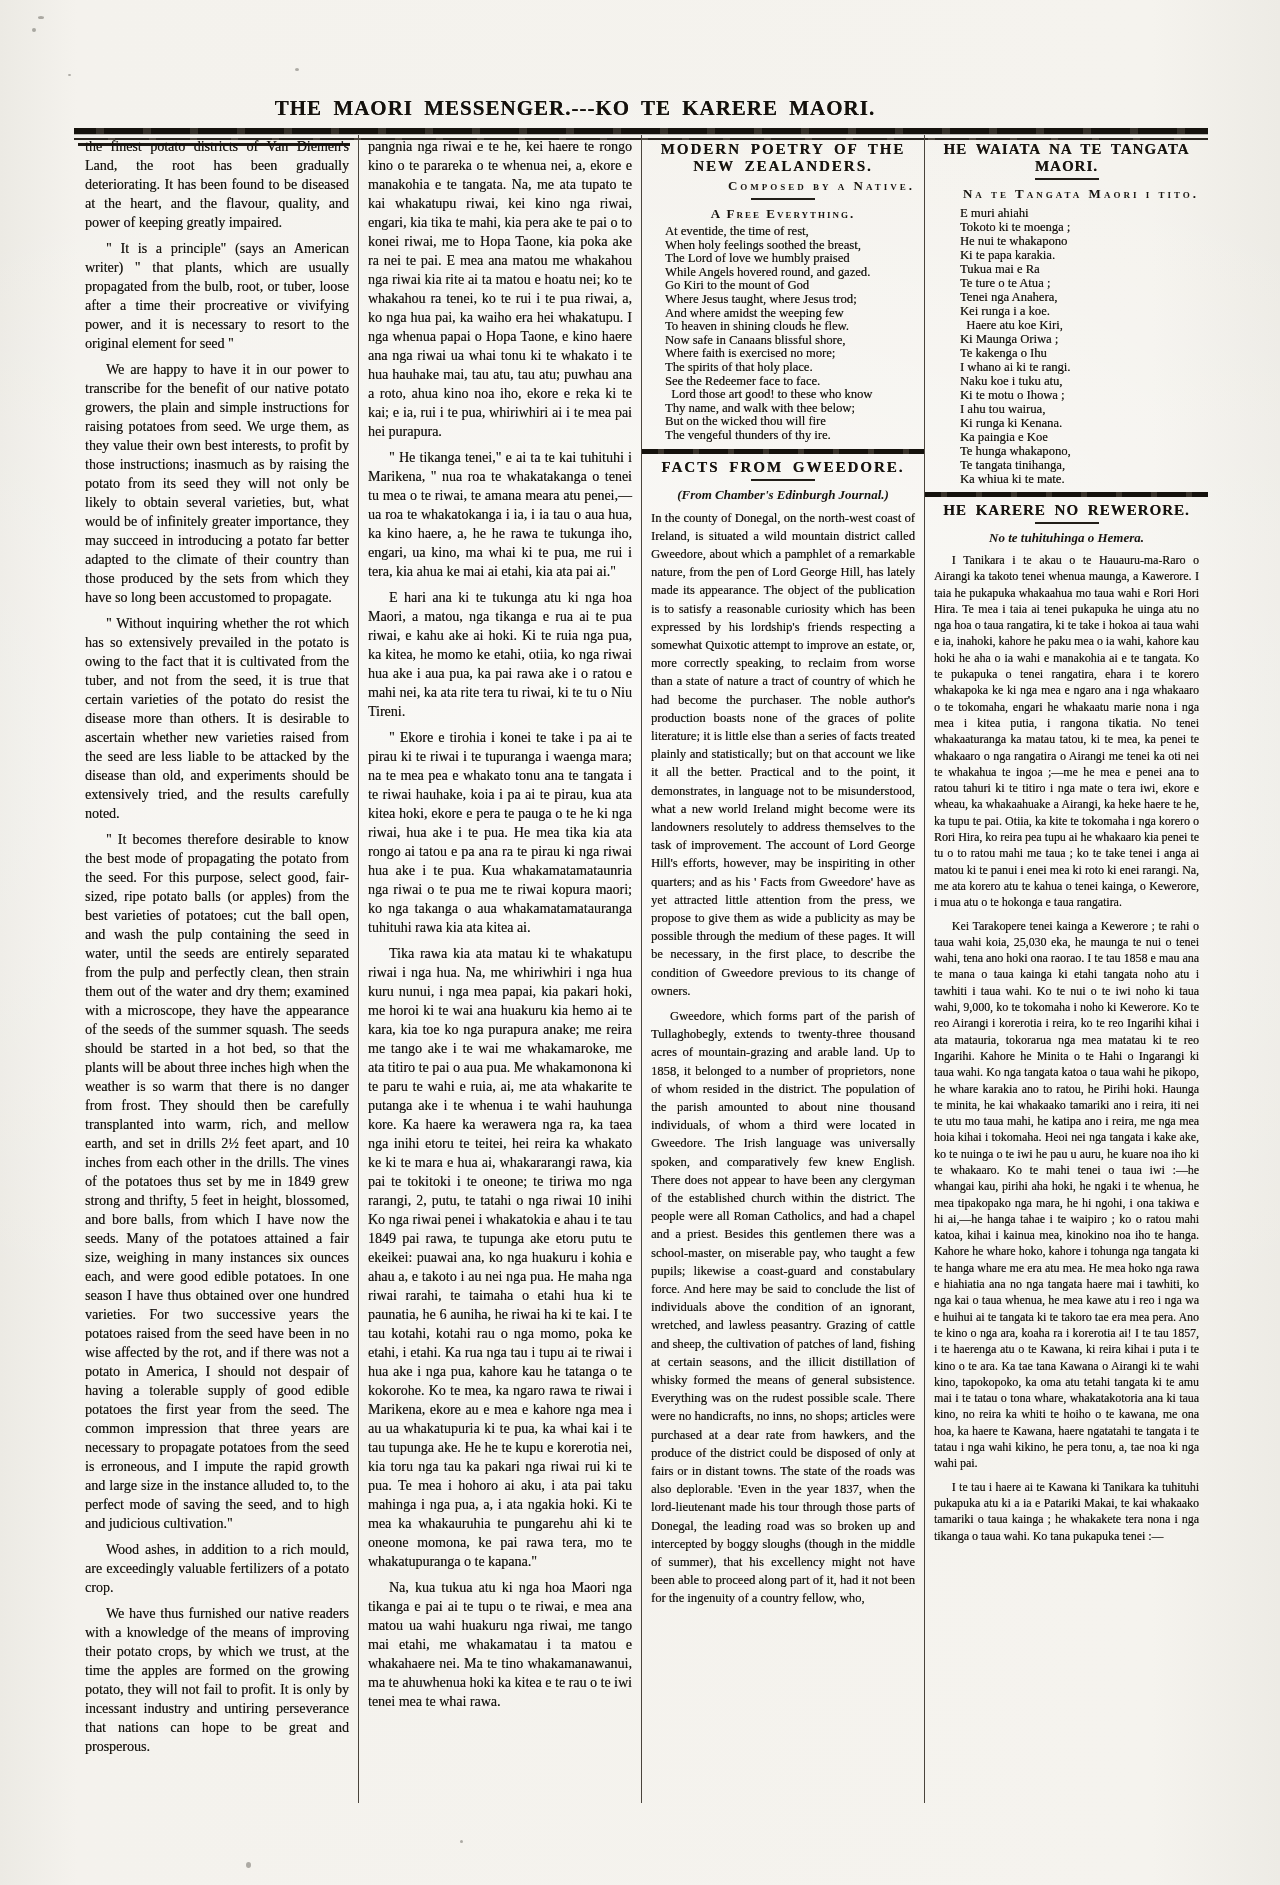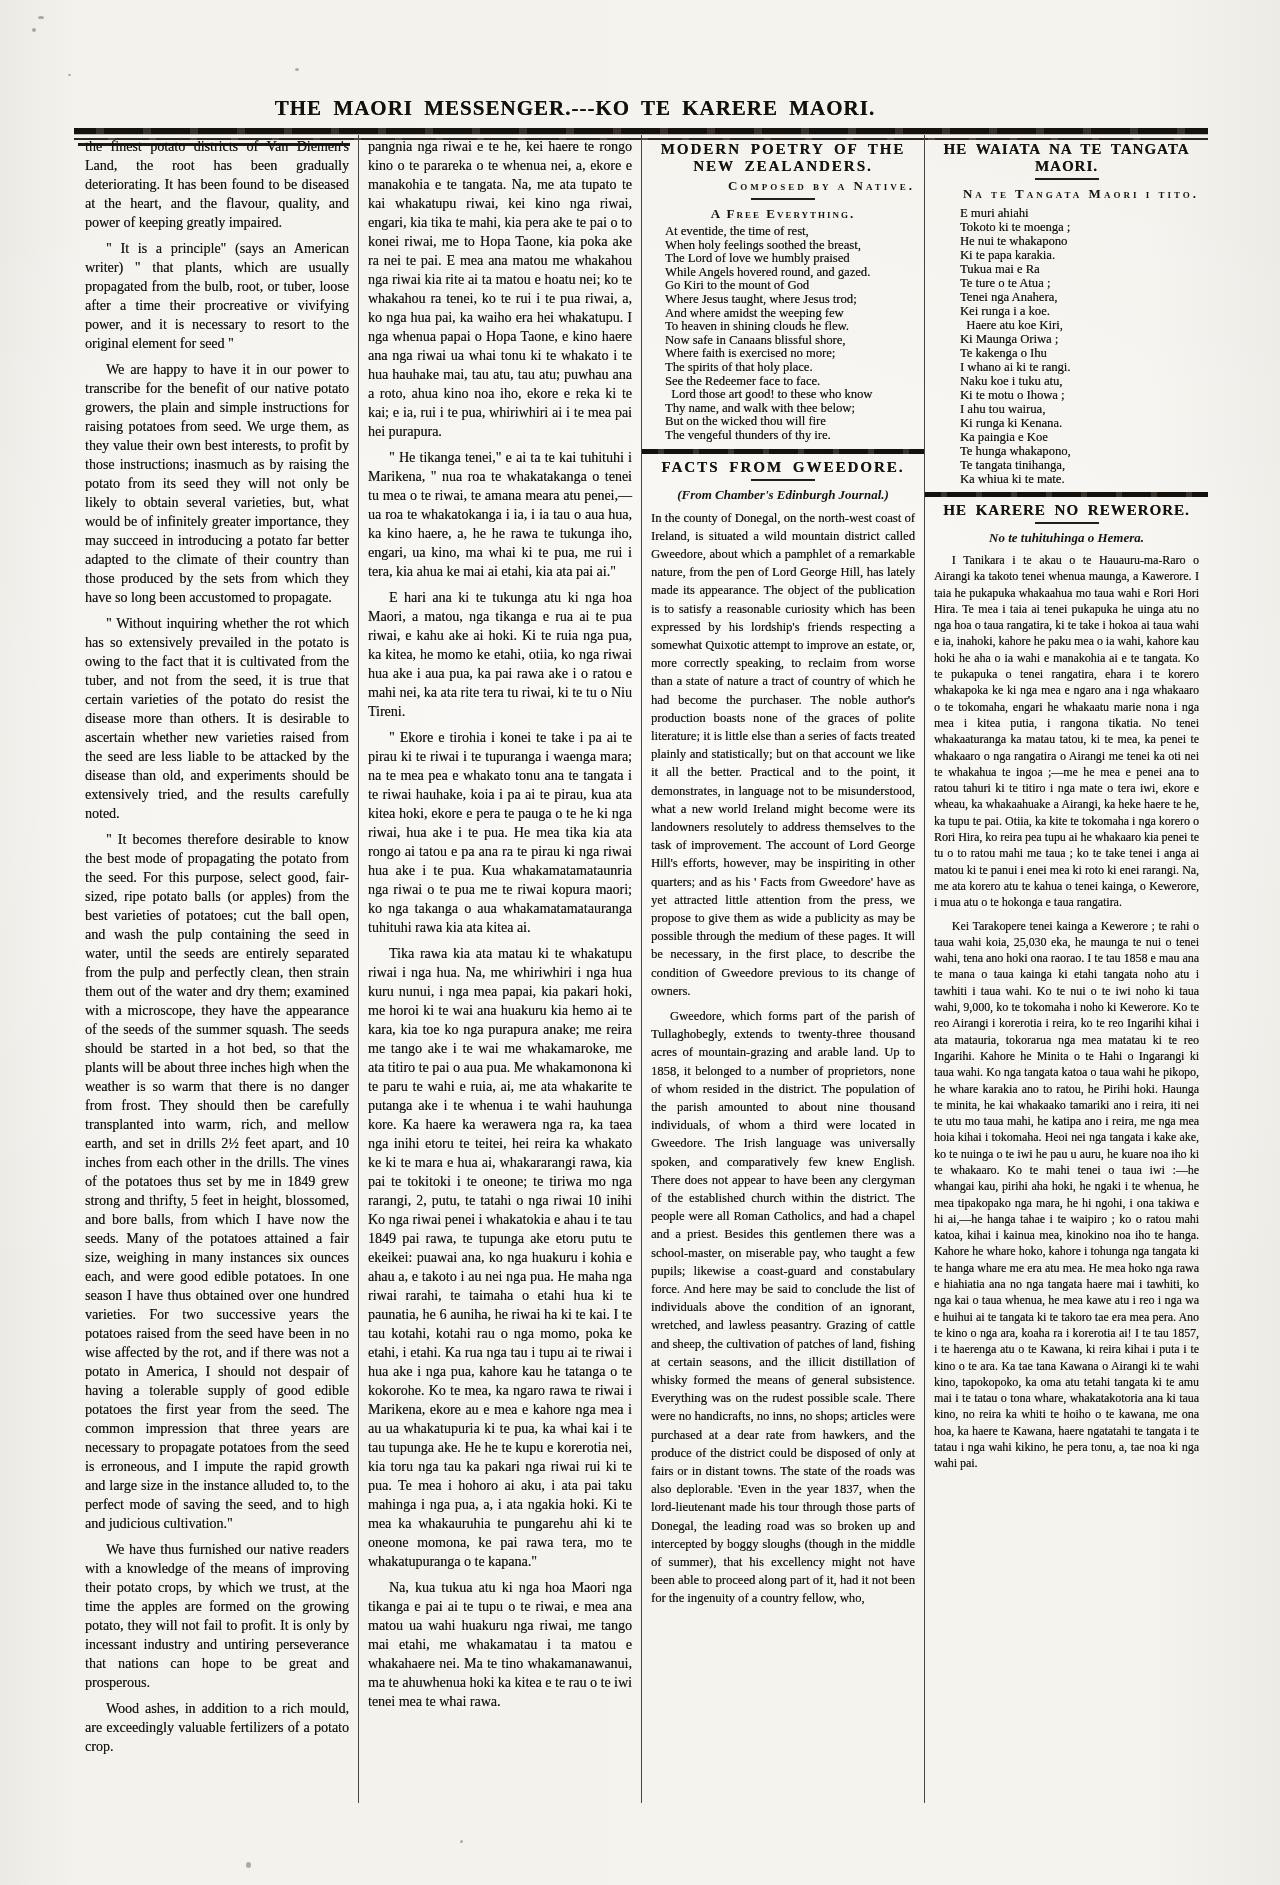--- a/index.html
+++ b/index.html
@@ -181,6 +181,7 @@
       <div class="source">No te tuhituhinga o Hemera.</div>
       <p class="body c4 indent">I Tanikara i te akau o te Hauauru-ma-Raro o Airangi ka takoto tenei whenua maunga, a Kawerore.  I taia he pukapuka whakaahua mo taua wahi e Rori Hori Hira. Te mea i taia ai tenei pukapuka he uinga atu no nga hoa o taua rangatira, ki te take i hokoa ai taua wahi e ia, inahoki, kahore he paku mea o ia wahi, kahore kau hoki he aha o ia wahi e manakohia ai e te tangata.  Ko te pukapuka o tenei rangatira, ehara i te korero whakapoka ke ki nga mea e ngaro ana i nga whakaaro o te tokomaha, engari he whakaatu marie nona i nga mea i kitea putia, i rangona tikatia.  No tenei whakaaturanga ka matau tatou, ki te mea, ka penei te whakaaro o nga rangatira o Airangi me tenei ka oti nei te whakahua te ingoa ;—me he mea e penei ana to ratou tahuri ki te titiro i nga mate o tera iwi, ekore e wheau, ka whakaahuake a Airangi, ka heke haere te he, ka tupu te pai.  Otiia, ka kite te tokomaha i nga korero o Rori Hira, ko reira pea tupu ai he whakaaro kia penei te tu o to ratou mahi me taua ; ko te take tenei i anga ai matou ki te panui i enei mea ki roto ki enei rarangi.  Na, me ata korero atu te kahua o tenei kainga, o Kewerore, i mua atu o te hokonga e taua rangatira.</p>
       <p class="body c4 indent">Kei Tarakopere tenei kainga a Kewerore ; te rahi o taua wahi koia, 25,030 eka, he maunga te nui o tenei wahi, tena ano hoki ona raorao.  I te tau 1858 e mau ana te mana o taua kainga ki etahi tangata noho atu i tawhiti i taua wahi.  Ko te nui o te iwi noho ki taua wahi, 9,000, ko te tokomaha i noho ki Kewerore.  Ko te reo Airangi i korerotia i reira, ko te reo Ingarihi kihai i ata matauria, tokorarua nga mea matatau ki te reo Ingarihi.  Kahore he Minita o te Hahi o Ingarangi ki taua wahi.  Ko nga tangata katoa o taua wahi he pikopo, he whare karakia ano to ratou, he Pirihi hoki. Haunga te minita, he kai whakaako tamariki ano i reira, iti nei te utu mo taua mahi, he katipa ano i reira, me nga mea hoia kihai i tokomaha.  Heoi nei nga tangata i kake ake, ko te nuinga o te iwi he pau u auru, he kuare noa iho ki te whakaaro.  Ko te mahi tenei o taua iwi :—he whangai kau, pirihi aha hoki, he ngaki i te whenua, he mea tipakopako nga mara, he hi ngohi, i ona takiwa e hi ai,—he hanga tahae i te waipiro ; ko o ratou mahi katoa, kihai i kainua mea, kinokino noa iho te hanga.  Kahore he whare hoko, kahore i tohunga nga tangata ki te hanga whare me era atu mea.  He mea hoko nga rawa e hiahiatia ana no nga tangata haere mai i tawhiti, ko nga kai o taua whenua, he mea kawe atu i reo i nga wa e huihui ai te tangata ki te takoro tae era mea pera.  Ano te kino o nga ara, koaha ra i korerotia ai!  I te tau 1857, i te haerenga atu o te Kawana, ki reira kihai i puta i te kino o te ara.  Ka tae tana Kawana o Airangi ki te wahi kino, tapokopoko, ka oma atu tetahi tangata ki te amu mai i te tatau o tona whare, whakatakotoria ana ki taua kino, no reira ka whiti te hoiho o te kawana, me ona hoa, ka haere te Kawana, haere ngatatahi te tangata i te tatau i nga wahi kikino, he pera tonu, a, tae noa ki nga wahi pai.</p>
+      <p class="body c4 indent">I te tau i haere ai te Kawana ki Tanikara ka tuhituhi pukapuka atu ki a ia e Patariki Makai, te kai whakaako tamariki o taua kainga ; he whakakete tera nona i nga tikanga o taua wahi.  Ko tana pukapuka tenei :—</p>
     </div>
 
   </div>

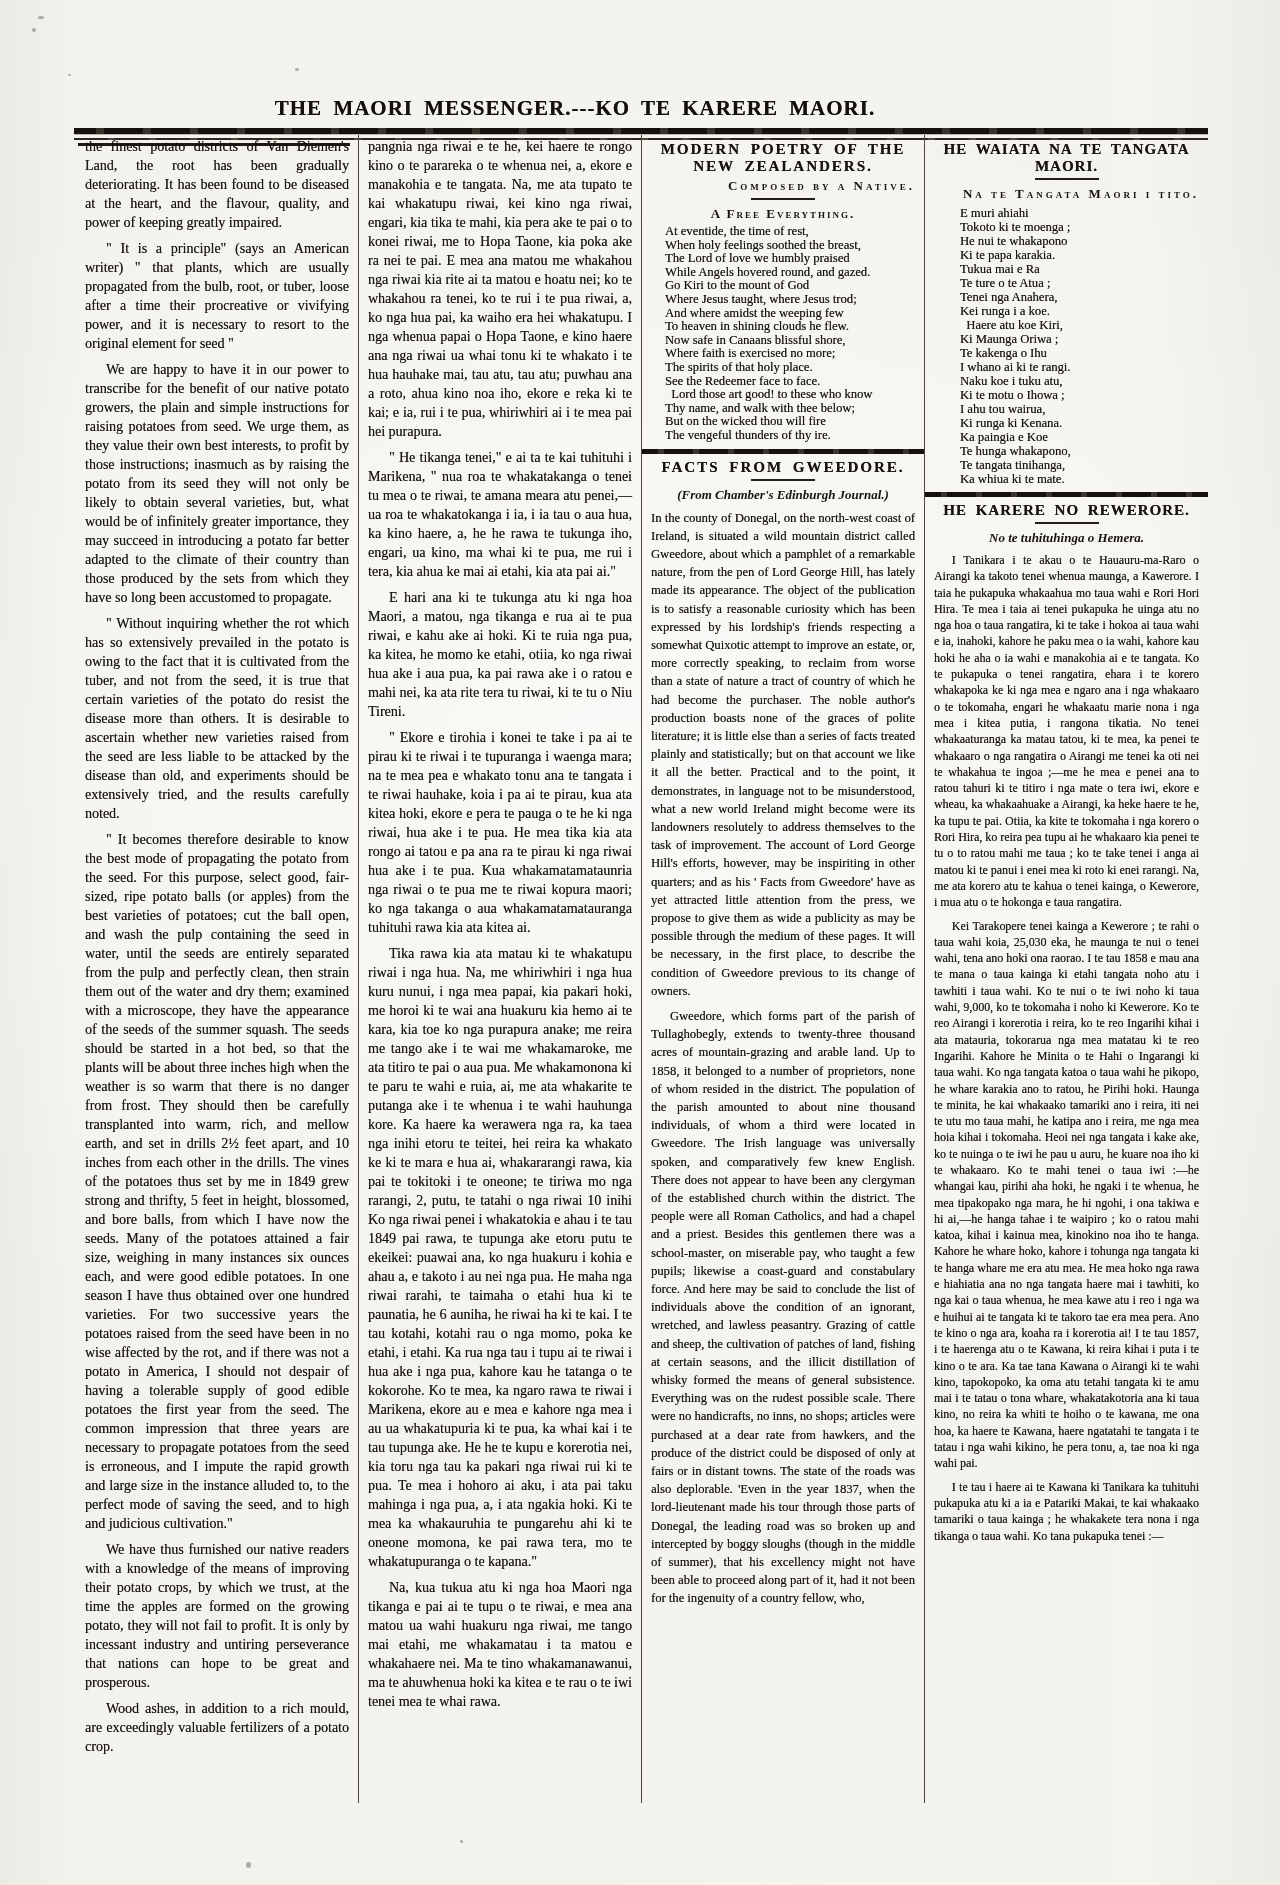--- a/index.html
+++ b/index.html
@@ -109,8 +109,8 @@
       <p class="body indent">We are happy to have it in our power to transcribe for the benefit of our native potato growers, the plain and simple instructions for raising potatoes from seed.  We urge them, as they value their own best interests, to profit by those instructions;  inasmuch as by raising the potato from its seed they will not only be likely to obtain several varieties, but, what would be of infinitely greater importance, they may succeed in introducing a potato far better adapted to the climate of their country than those produced by the sets from which they have so long been accustomed to propagate.</p>
       <p class="body indent">" Without inquiring whether the rot which has so extensively prevailed in the potato is owing to the fact that it is cultivated from the tuber, and not from the seed, it is true that certain varieties of the potato do resist the disease more than others.  It is desirable to ascertain whether new varieties raised from the seed are less liable to be attacked by the disease than old, and experiments should be extensively tried, and the results carefully noted.</p>
       <p class="body indent">" It becomes therefore desirable to know the best mode of propagating the potato from the seed.  For this purpose, select good, fair-sized, ripe potato balls (or apples) from the best varieties of potatoes; cut the ball open, and wash the pulp containing the seed in water, until the seeds are entirely separated from the pulp and perfectly clean, then strain them out of the water and dry them; examined with a microscope, they have the appearance of the seeds of the summer squash.  The seeds should be started in a hot bed, so that the plants will be about three inches high when the weather is so warm that there is no danger from frost. They should then be carefully transplanted into warm, rich, and mellow earth, and set in drills 2½ feet apart, and 10 inches from each other in the drills.  The vines of the potatoes thus set by me in 1849 grew strong and thrifty, 5 feet in height, blossomed, and bore balls, from which I have now the seeds. Many of the potatoes attained a fair size, weighing in many instances six ounces each, and were good edible potatoes.  In one season I have thus obtained over one hundred varieties.  For two successive years the potatoes raised from the seed have been in no wise affected by the rot, and if there was not a potato in America, I should not despair of having a tolerable supply of good edible potatoes the first year from the seed. The common impression that three years are necessary to propagate potatoes from the seed is erroneous, and I impute the rapid growth and large size in the instance alluded to, to the perfect mode of saving the seed, and to high and judicious cultivation."</p>
+      <p class="body indent">Wood ashes, in addition to a rich mould, are exceedingly valuable fertilizers of a potato crop.</p>
       <p class="body indent">We have thus furnished our native readers with a knowledge of the means of improving their potato crops, by which we trust, at the time the apples are formed on the growing potato, they will not fail to profit.  It is only by incessant industry and untiring perseverance that nations can hope to be great and prosperous.</p>
-      <p class="body indent">Wood ashes, in addition to a rich mould, are exceedingly valuable fertilizers of a potato crop.</p>
     </div>
 
     <div class="col">

